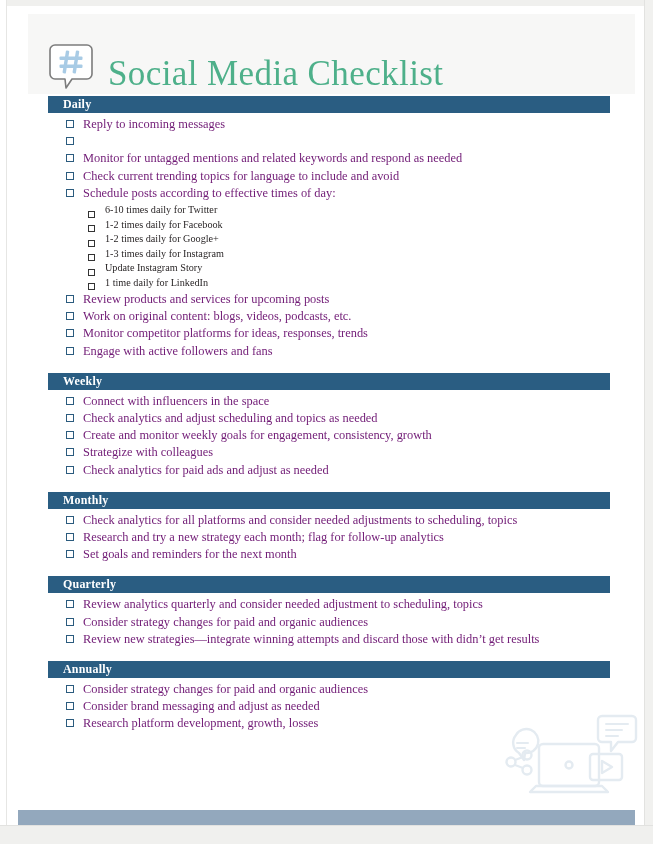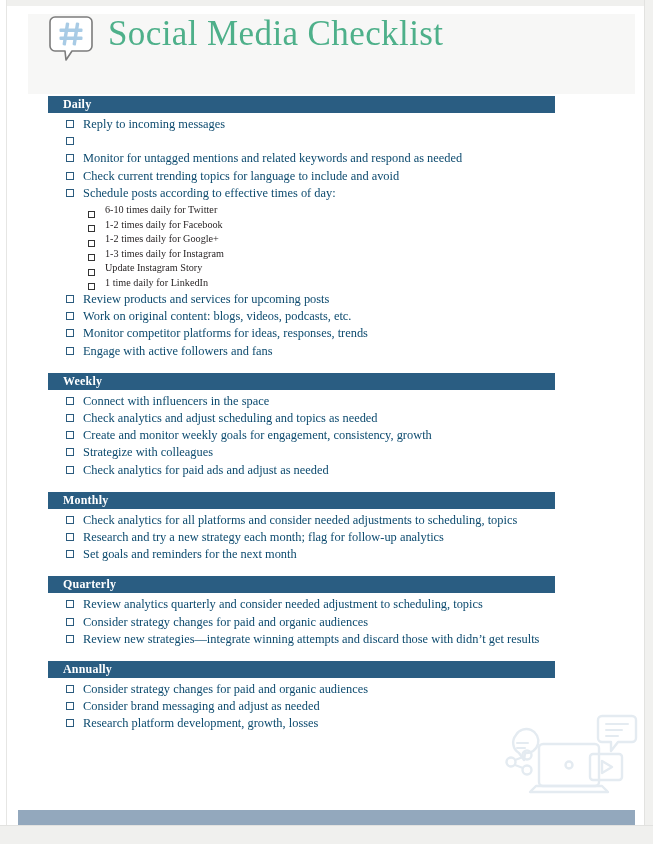--- a/index.html
+++ b/index.html
@@ -65,7 +65,7 @@
     height: 80px;
     background: #f7f7f6;
     display: flex;
-    align-items: flex-start;
+    align-items: flex-end;
   }
   .brand-icon {
     width: 46px;

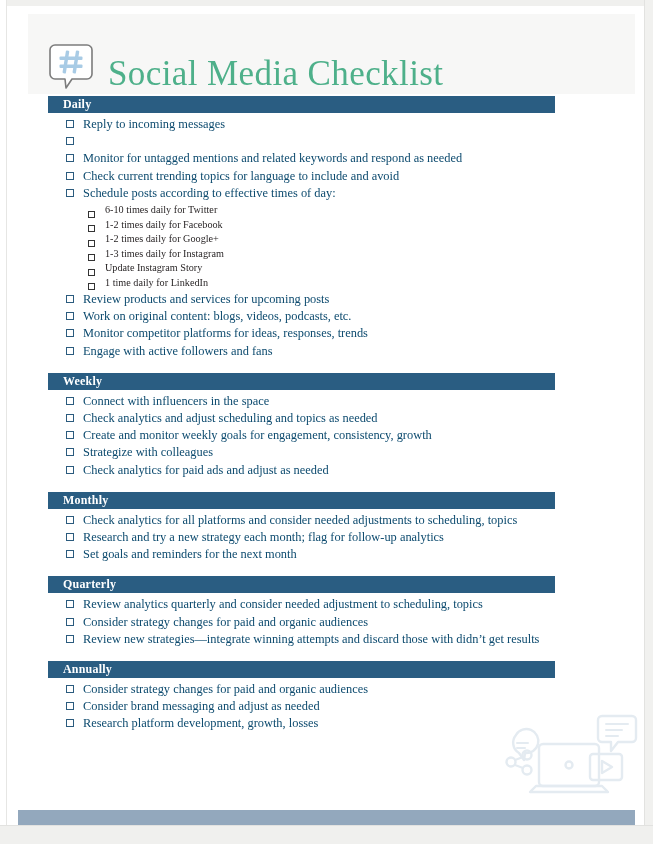--- a/index.html
+++ b/index.html
@@ -96,7 +96,7 @@
   }
   .section-bar {
     margin-left: 48px;
-    width: 507px;
+    width: 562px;
     height: 17px;
     background: #2a5d82;
     display: flex;

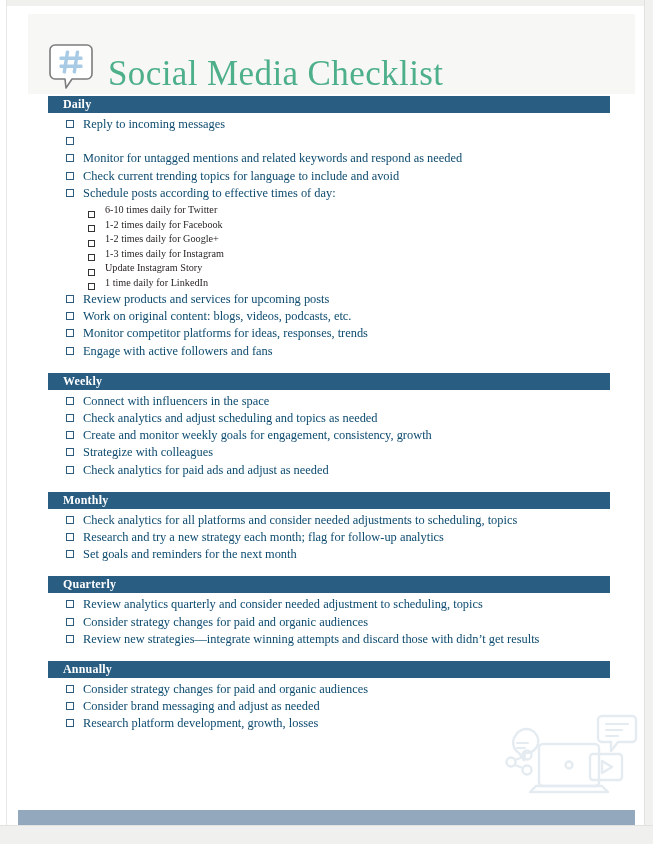--- a/index.html
+++ b/index.html
@@ -133,7 +133,7 @@
     background: transparent;
   }
   .item .txt {
-    color: #0c4a6e;
+    color: #701a75;
     font-size: 12.4px;
     font-family: "Liberation Serif", "DejaVu Serif", serif;
     white-space: nowrap;

